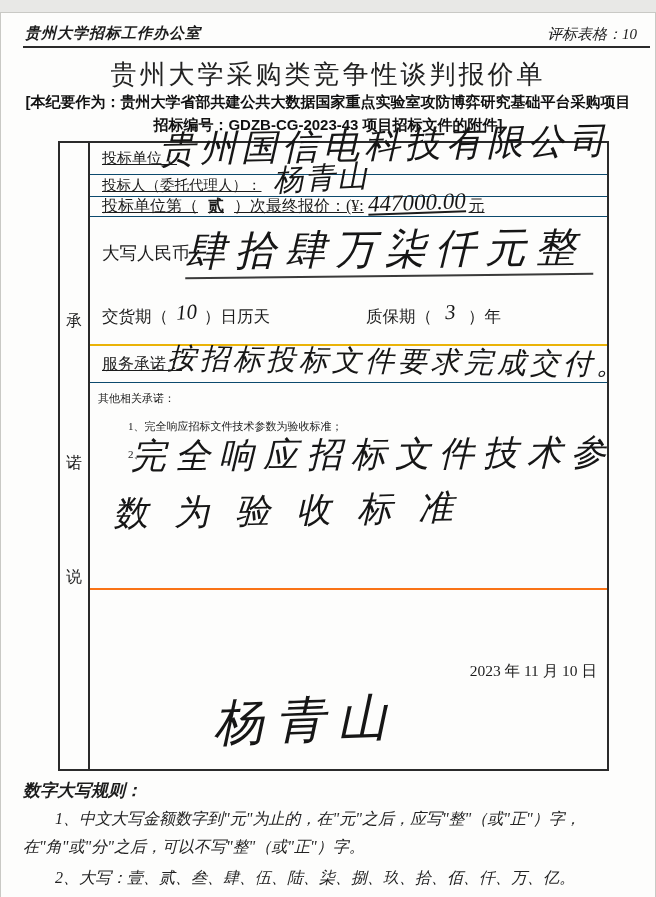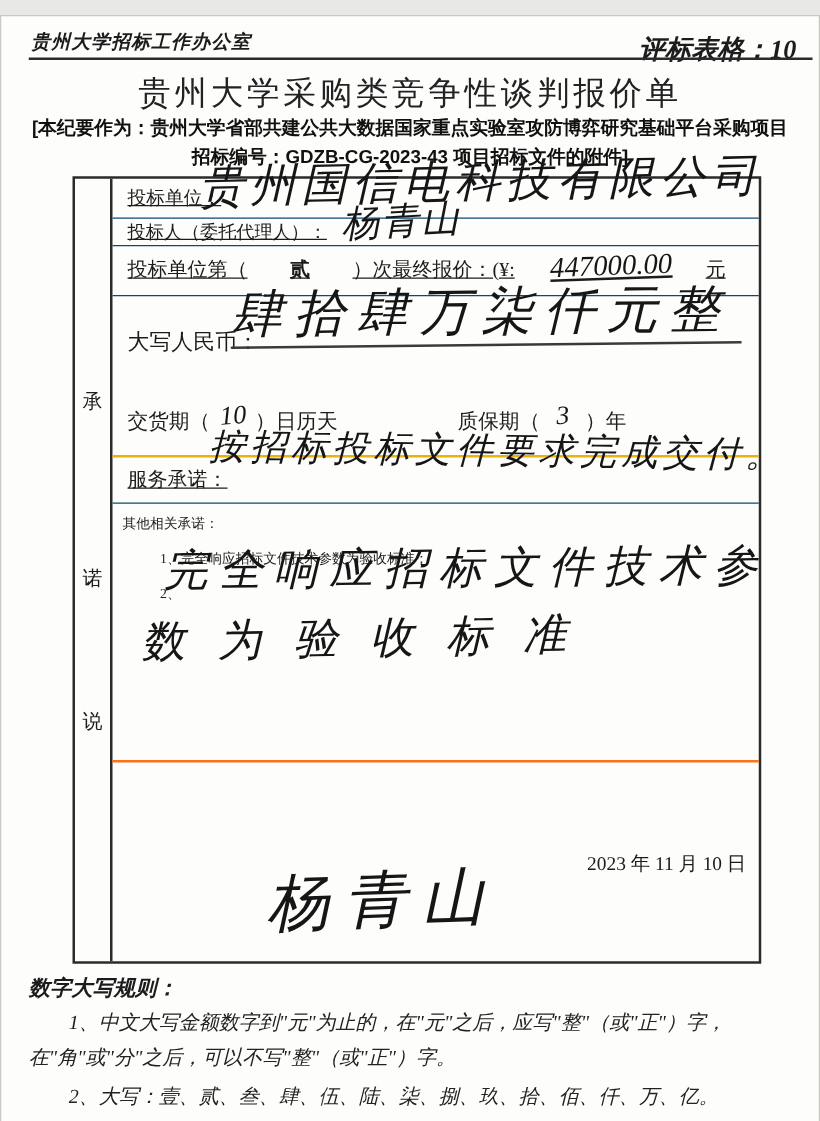--- a/index.html
+++ b/index.html
@@ -11,7 +11,7 @@
   }
   
   .hdr-left{position:absolute;left:24px;top:11px;font-size:15px;font-weight:bold;font-style:italic;letter-spacing:1px;}
-  .hdr-right{position:absolute;right:18px;top:12px;font-size:21px;font-weight:bold;font-style:italic;}
+  .hdr-right{position:absolute;right:18px;top:12px;font-size:15px;font-weight:normal;font-style:italic;}
   .hdr-rule{position:absolute;left:22px;top:33px;width:627px;height:2px;background:#2b2b2b;}
   .title{position:absolute;left:0;top:44px;width:100%;text-align:center;font-size:26px;letter-spacing:3px;color:#222;}
   .sub{position:absolute;left:0;width:100%;text-align:center;

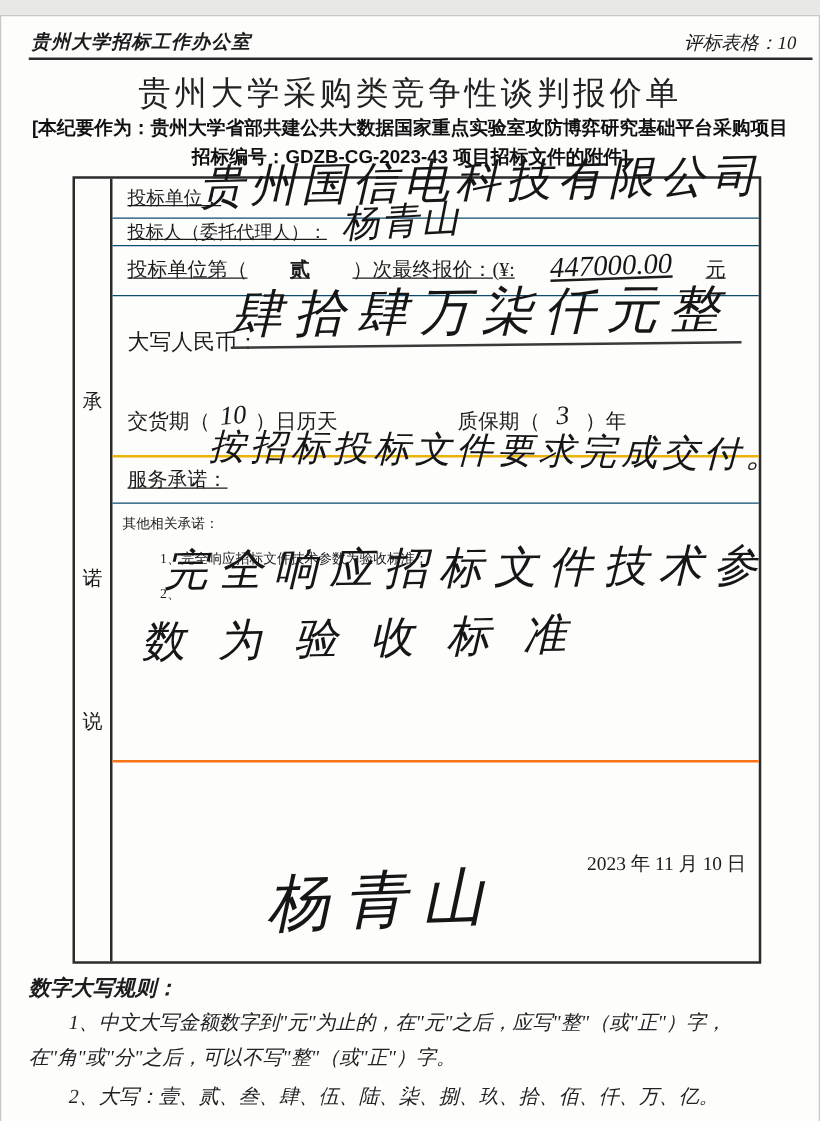--- a/index.html
+++ b/index.html
@@ -31,7 +31,7 @@
        display:flex;align-items:center;font-size:15px;overflow:visible;white-space:nowrap;text-decoration:underline;}
   .r1{height:32px;}
   .r2{height:22px;font-size:14.5px;text-align:right;}
-  .r3{height:40px;font-size:16px;gap:24px;}
+  .r3{height:20px;font-size:16px;}
   .r3 .round{font-weight:bold;margin:0 10px;}
   .c4{height:129px;box-sizing:border-box;border-bottom:2px solid #eab308;display:block;padding:24px 0 0 12px;}
   .amount-line{font-size:17.5px;}

